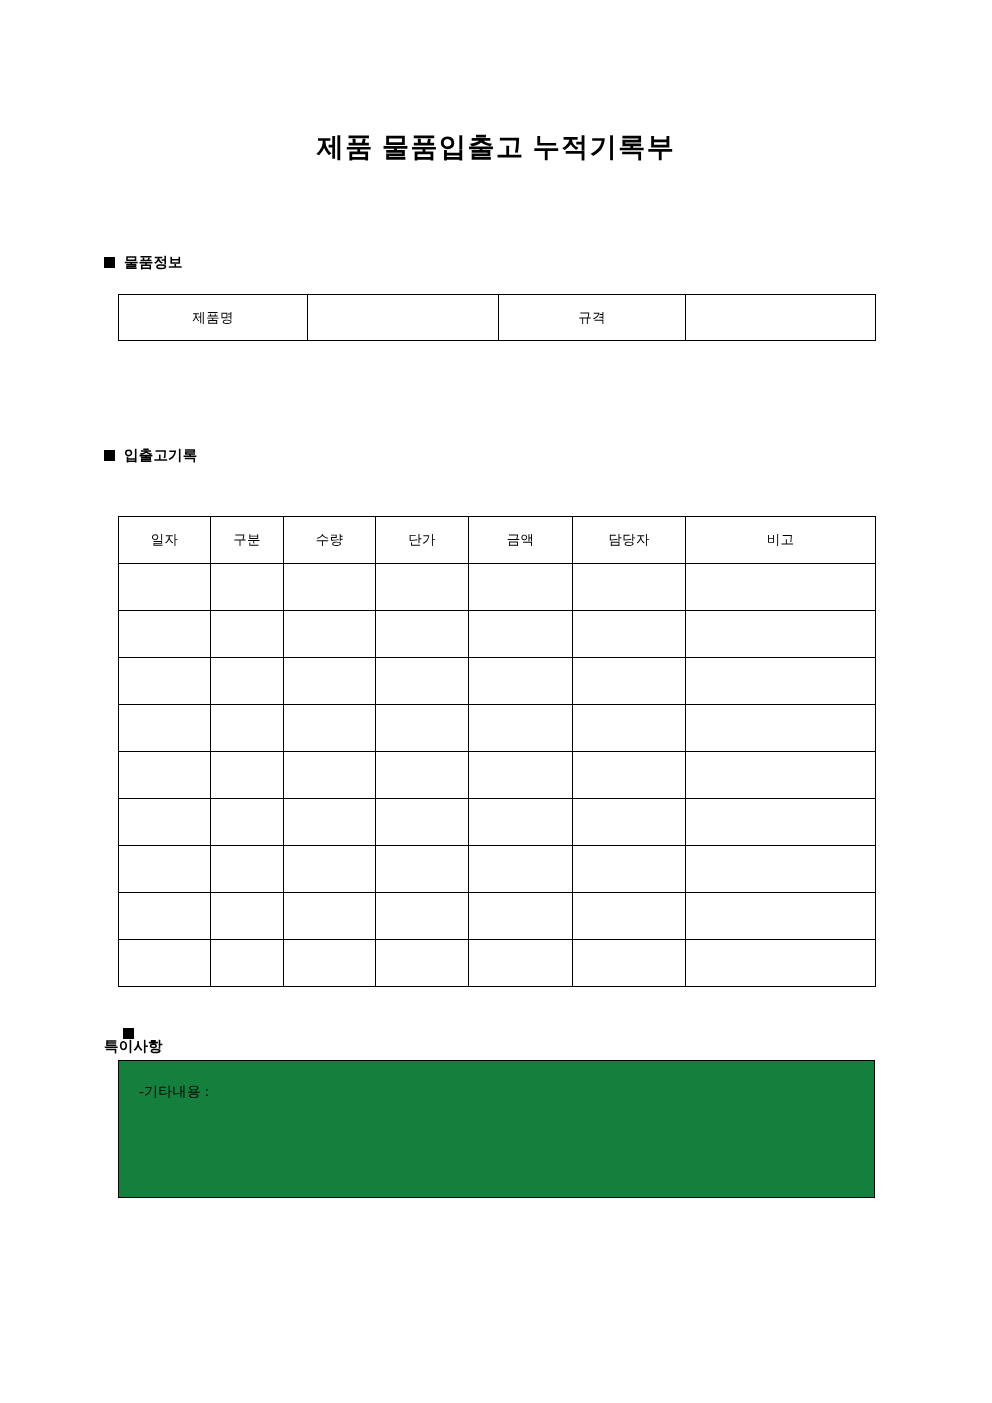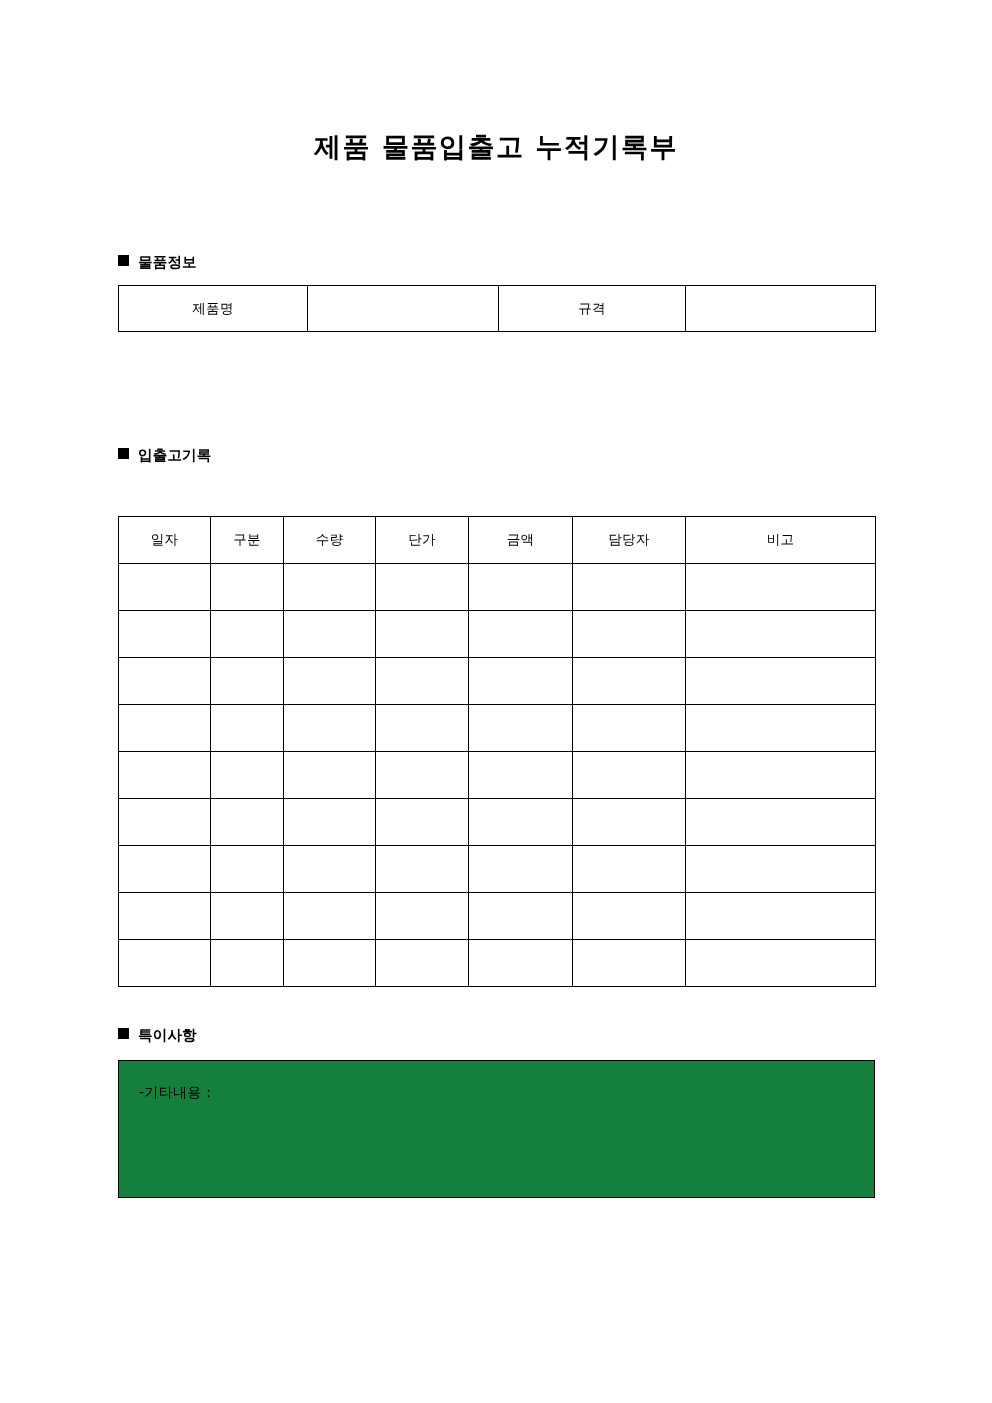--- a/index.html
+++ b/index.html
@@ -23,6 +23,7 @@
     left: 0;
     width: 992px;
     height: 1046px;
+    font-family: Liberation Serif, serif;
   }
 
   

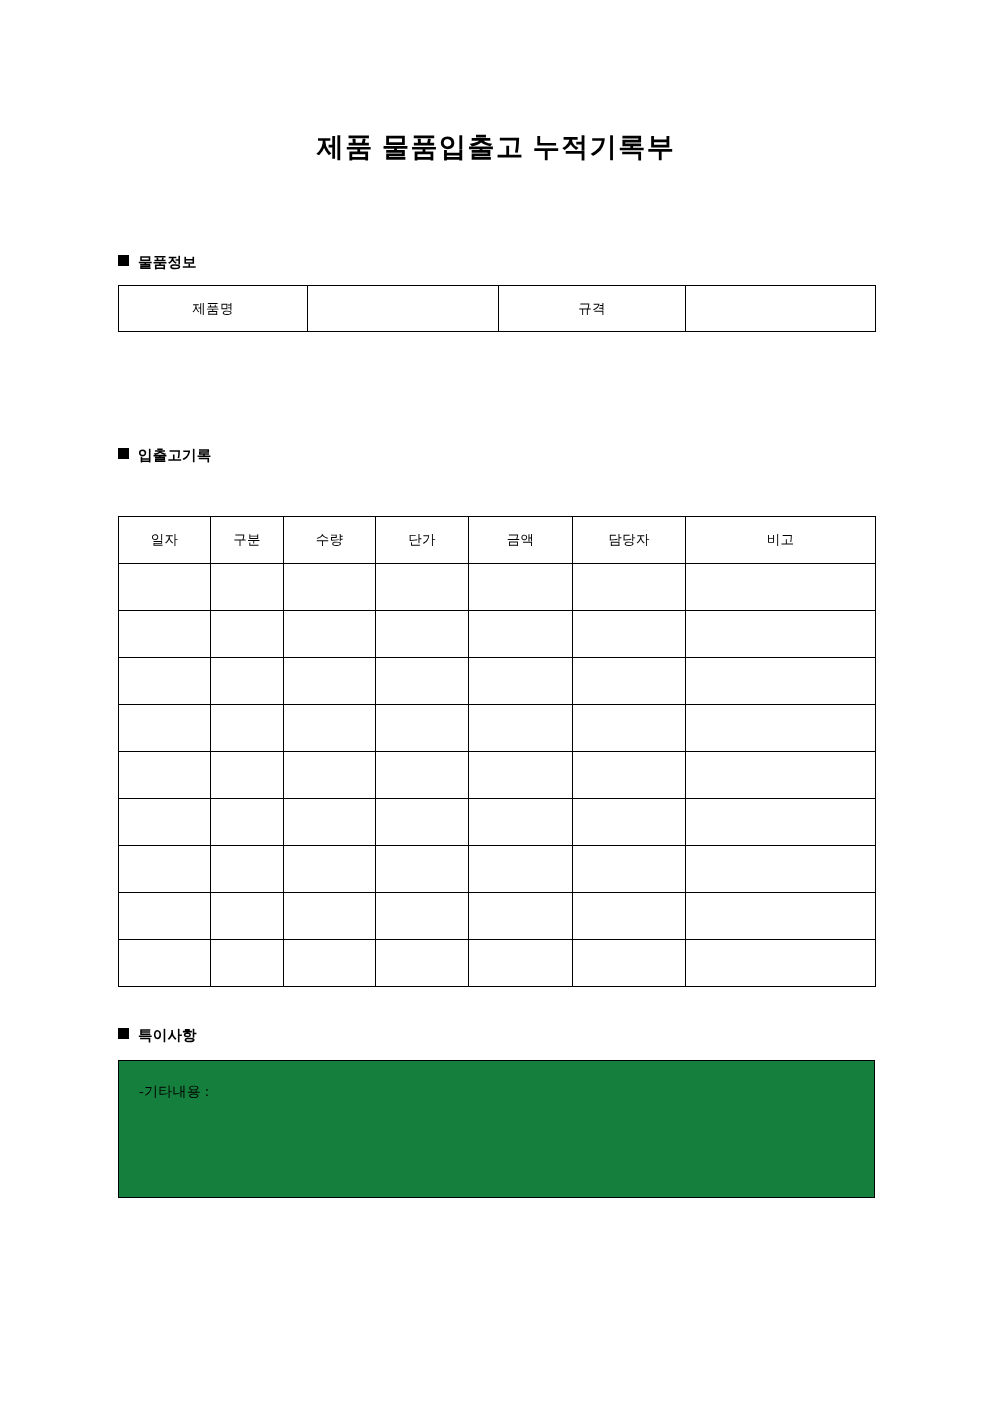--- a/index.html
+++ b/index.html
@@ -43,13 +43,13 @@
   
   .section-heading {
     position: absolute;
-    left: 118px;
+    left: 104px;
     font-size: 14.5px;
     font-weight: bold;
     letter-spacing: 0.2px;
     line-height: 1;
     display: flex;
-    align-items: flex-start;
+    align-items: center;
     white-space: nowrap;
   }
   .section-bullet {

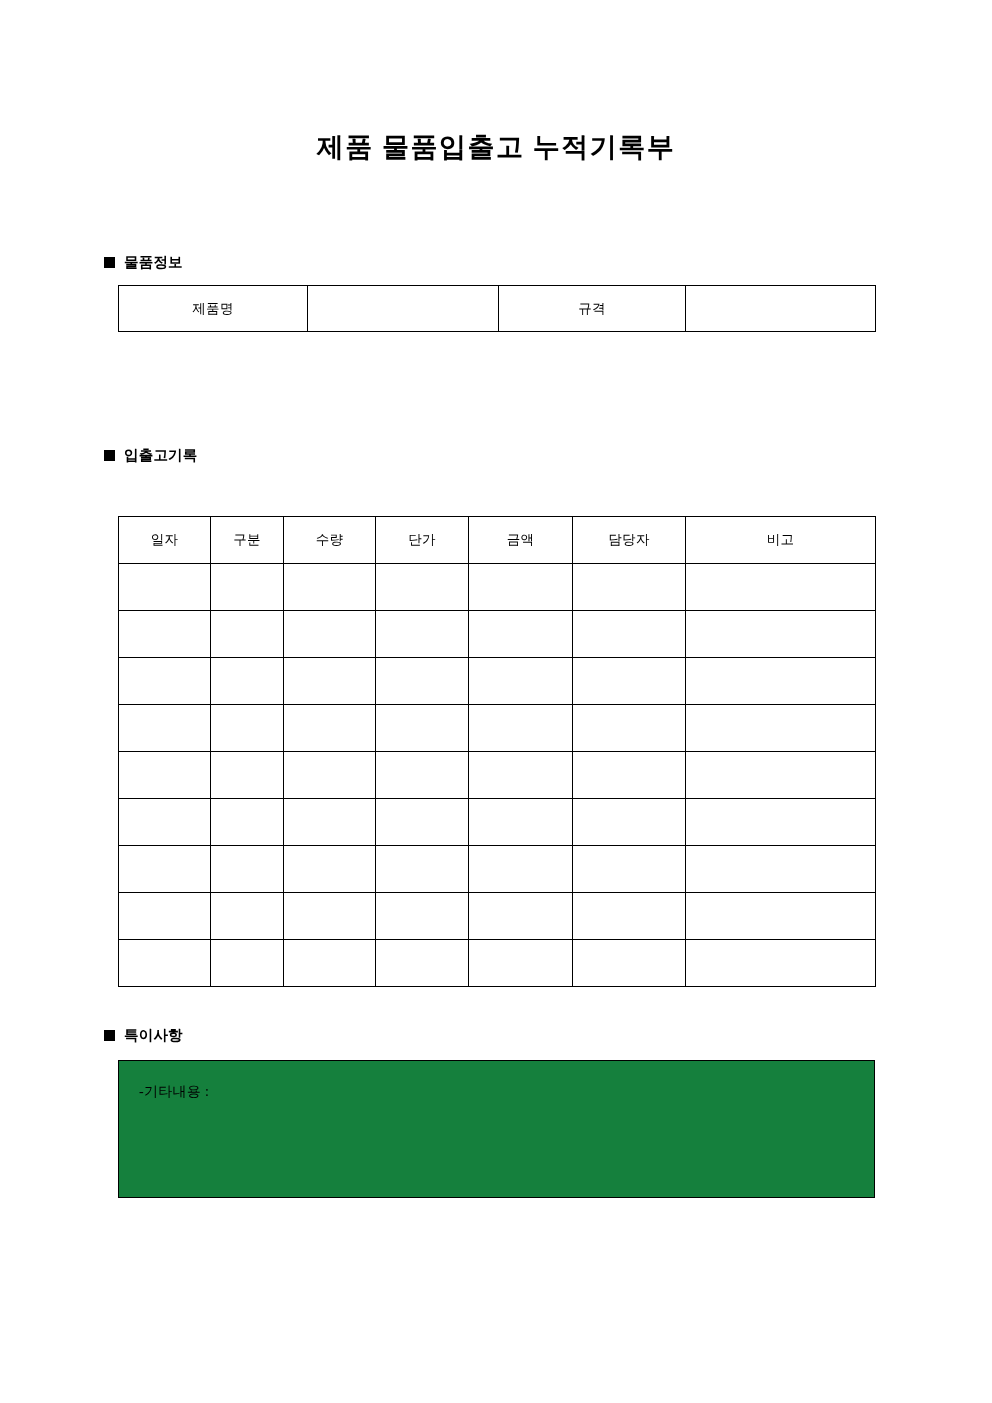--- a/index.html
+++ b/index.html
@@ -91,7 +91,7 @@
   }
 
   
-  #table-item-info { top: 285px; }
+  #table-item-info { top: 294px; }
   #table-item-info tr { height: 46px; }
   #table-item-info col.c-label1 { width: 189px; }
   #table-item-info col.c-value1 { width: 191px; }

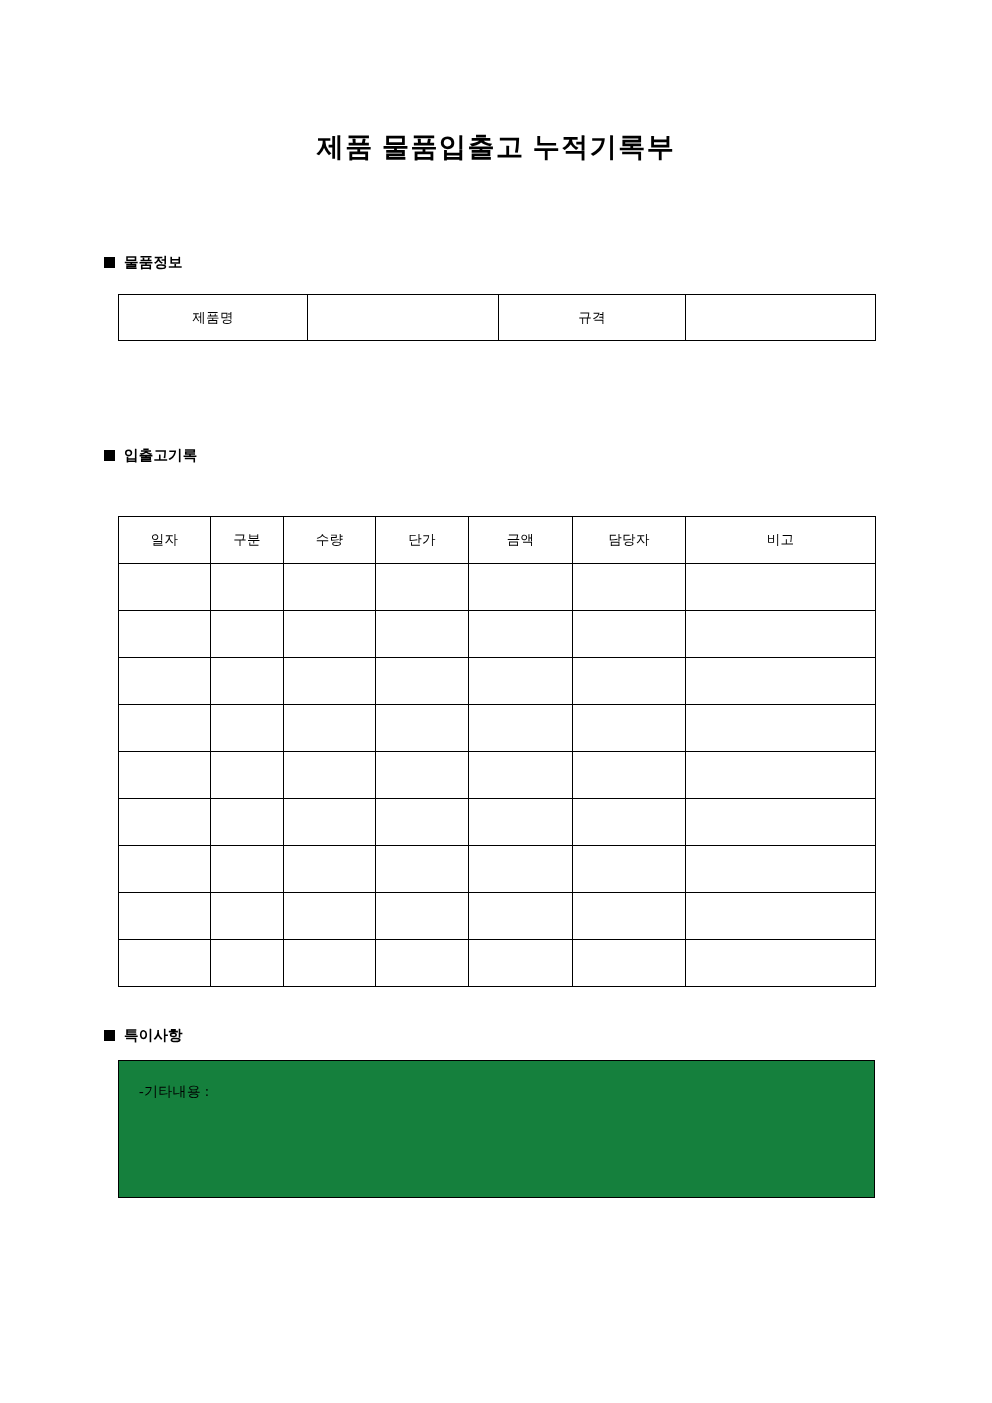--- a/index.html
+++ b/index.html
@@ -62,7 +62,7 @@
   }
   #heading-item-info { top: 255px; }
   #heading-io-record { top: 448px; }
-  #heading-remarks  { top: 1028px; }
+  #heading-remarks  { top: 1028px; flex-direction: column; }
 
   
   table.form-table {

